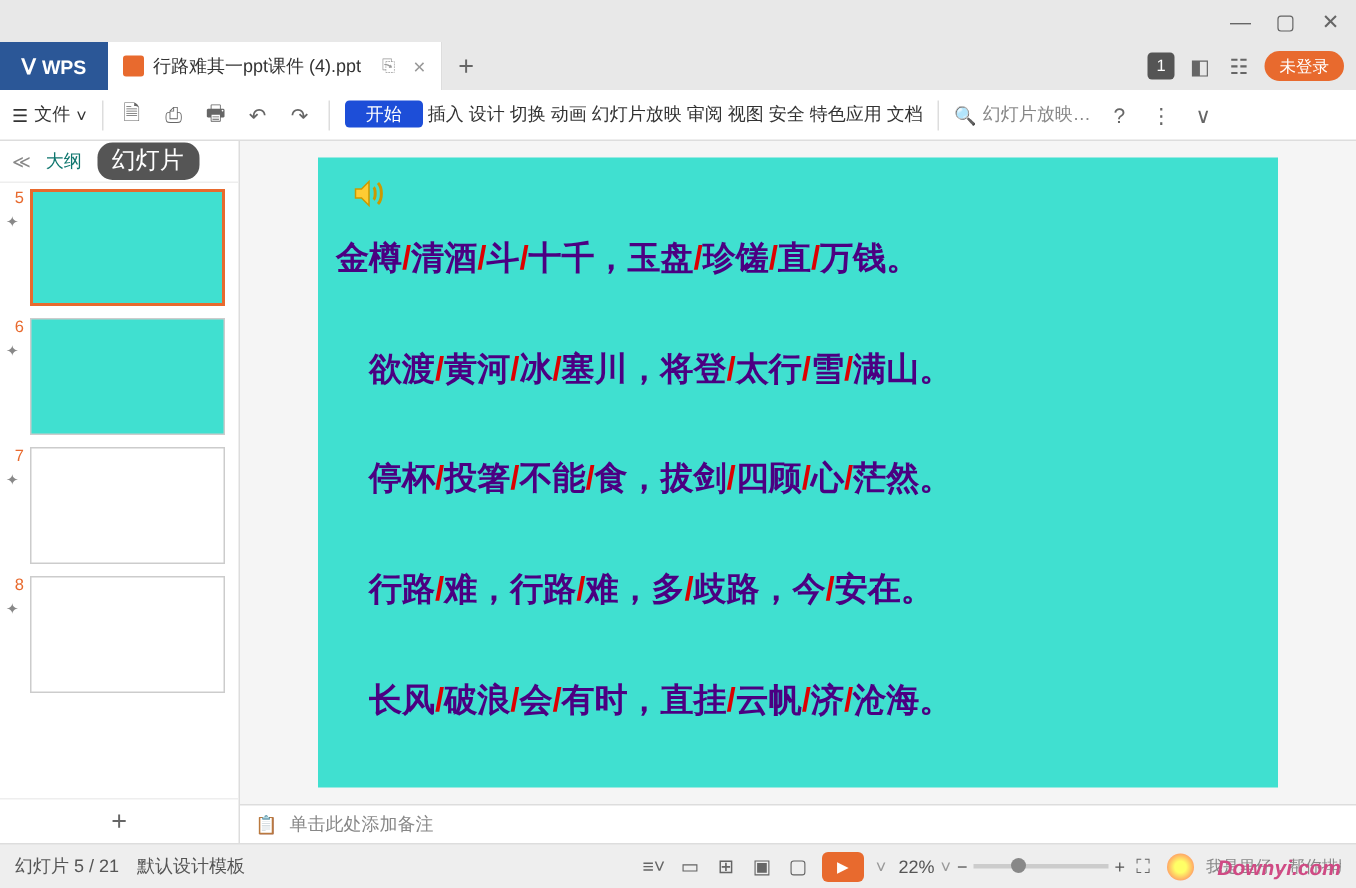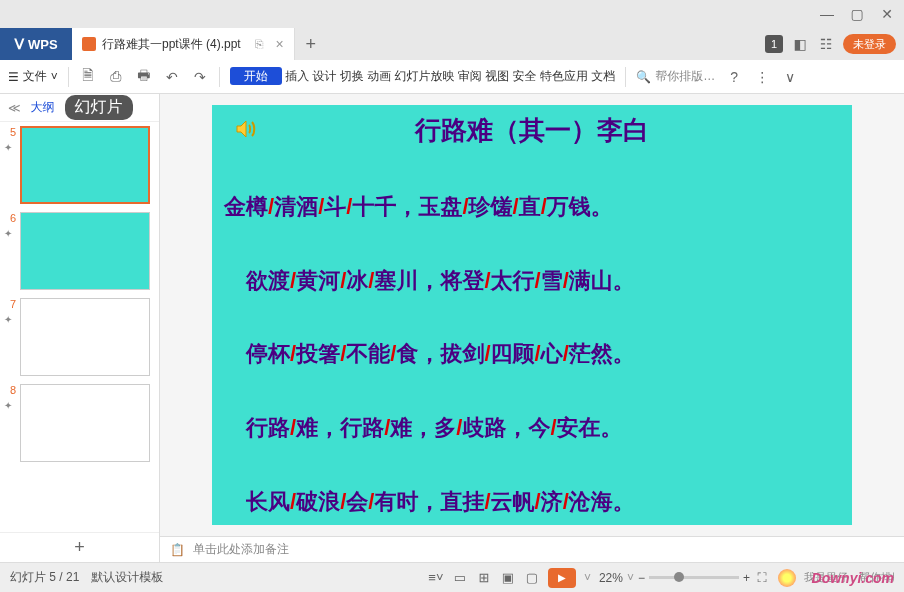--- a/index.html
+++ b/index.html
@@ -100,7 +100,7 @@
   <span class="tool-sep"></span>
   <span id="menu-items"><span class="menu-item active">开始</span> <span class="menu-item">插入</span> <span class="menu-item">设计</span> <span class="menu-item">切换</span> <span class="menu-item">动画</span> <span class="menu-item">幻灯片放映</span> <span class="menu-item">审阅</span> <span class="menu-item">视图</span> <span class="menu-item">安全</span> <span class="menu-item">特色应用</span> <span class="menu-item">文档</span> </span>
   <span class="tool-sep"></span>
-  <span class="search-box">🔍 <span>帮你排版…</span></span>
+  <span class="search-box">🔍 <span>幻灯片放映…</span></span>
   <span class="tool-btn">?</span>
   <span class="tool-btn">⋮</span>
   <span class="tool-btn">∨</span>

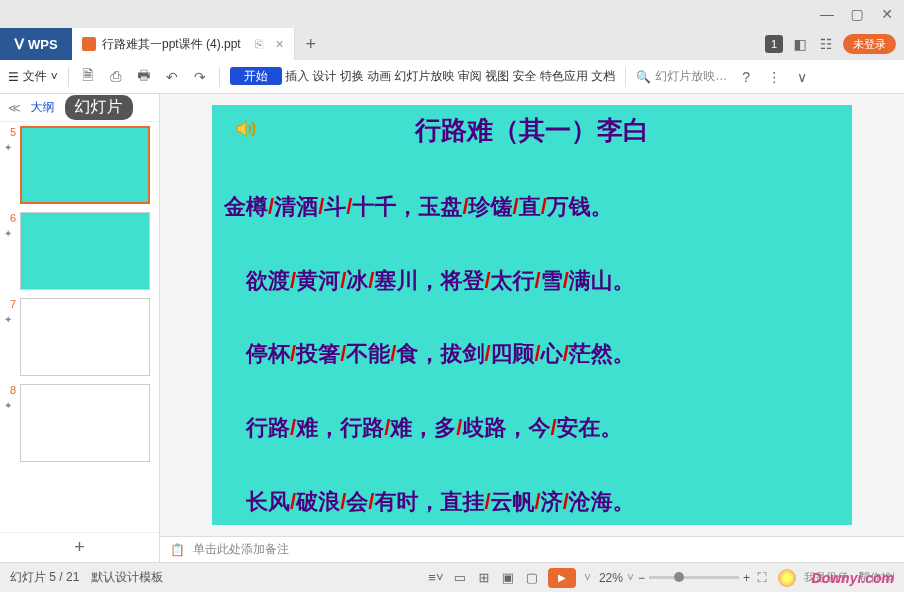--- a/index.html
+++ b/index.html
@@ -29,7 +29,7 @@
 .sidebar { width: 160px; border-right: 1px solid #ddd; display: flex; flex-direction: column; }
 .sidebar-hdr { height: 28px; display: flex; align-items: center; padding: 0 8px; gap: 10px; font-size: 12px; border-bottom: 1px solid #eee; }
 .sidebar-hdr .collapse { color: #888; cursor: pointer; }
-.sidebar-hdr .outline { color: #1d4ed8; cursor: pointer; }
+.sidebar-hdr .outline { color: #0f766e; cursor: pointer; }
 .sidebar-hdr .slides-tab { background: #555; color: #fff; padding: 2px 10px; border-radius: 10px; font-size: 16px; }
 .thumbs { flex: 1; overflow-y: auto; padding: 4px; }
 .thumb-row { display: flex; gap: 4px; margin-bottom: 8px; align-items: flex-start; }

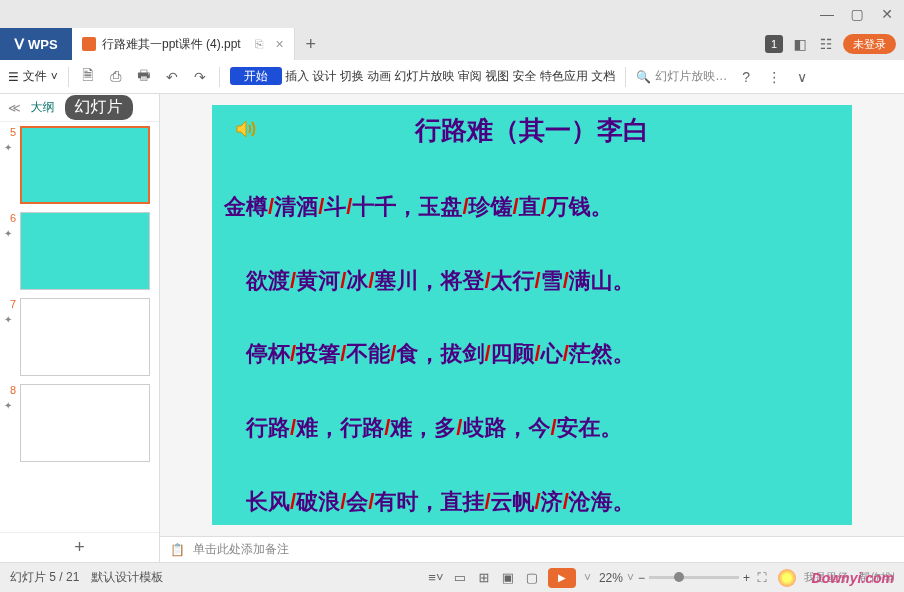--- a/index.html
+++ b/index.html
@@ -155,7 +155,6 @@
               <path fill="none" stroke="#cc9900" stroke-width="2" d="M15 8c1.5 1 1.5 7 0 8M18 5c3 3 3 11 0 14"></path>
             </svg>
         </div>
-        <div class="slide-title">行路难（其一）李白</div>
         <div class="slide-body" id="slide-body">
             <div class="line">金樽<span style="color: rgb(221, 0, 0);">/</span>清酒<span style="color: rgb(221, 0, 0);">/</span>斗<span style="color: rgb(221, 0, 0);">/</span>十千，玉盘<span style="color: rgb(221, 0, 0);">/</span>珍馐<span style="color: rgb(221, 0, 0);">/</span>直<span style="color: rgb(221, 0, 0);">/</span>万钱。</div>
             <div class="line">　欲渡<span style="color: rgb(221, 0, 0);">/</span>黄河<span style="color: rgb(221, 0, 0);">/</span>冰<span style="color: rgb(221, 0, 0);">/</span>塞川，将登<span style="color: rgb(221, 0, 0);">/</span>太行<span style="color: rgb(221, 0, 0);">/</span>雪<span style="color: rgb(221, 0, 0);">/</span>满山。</div>

